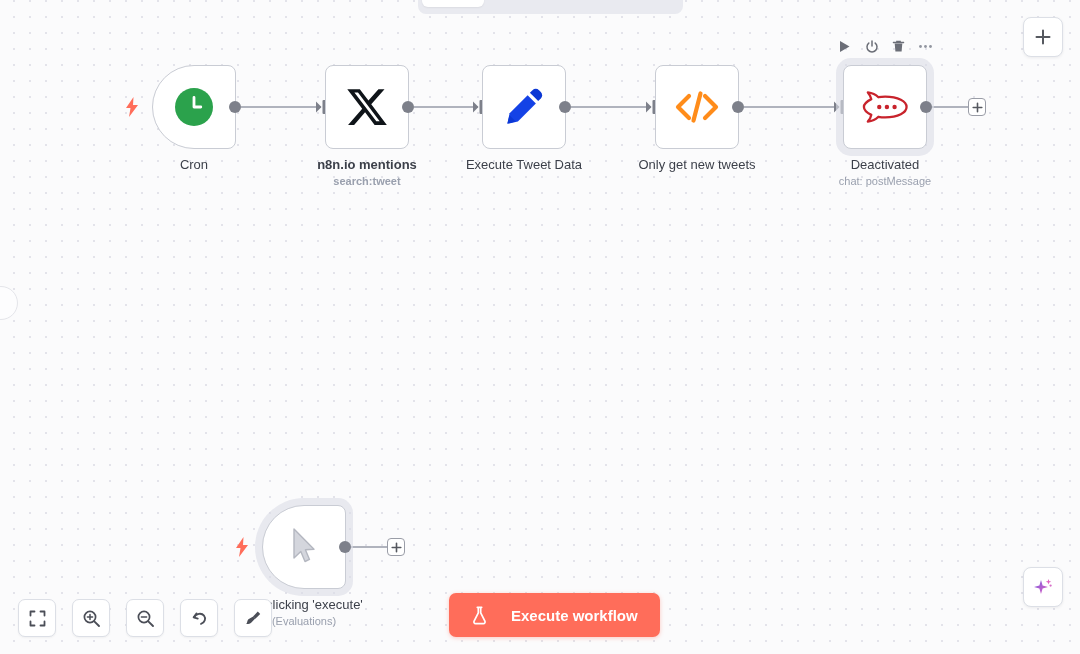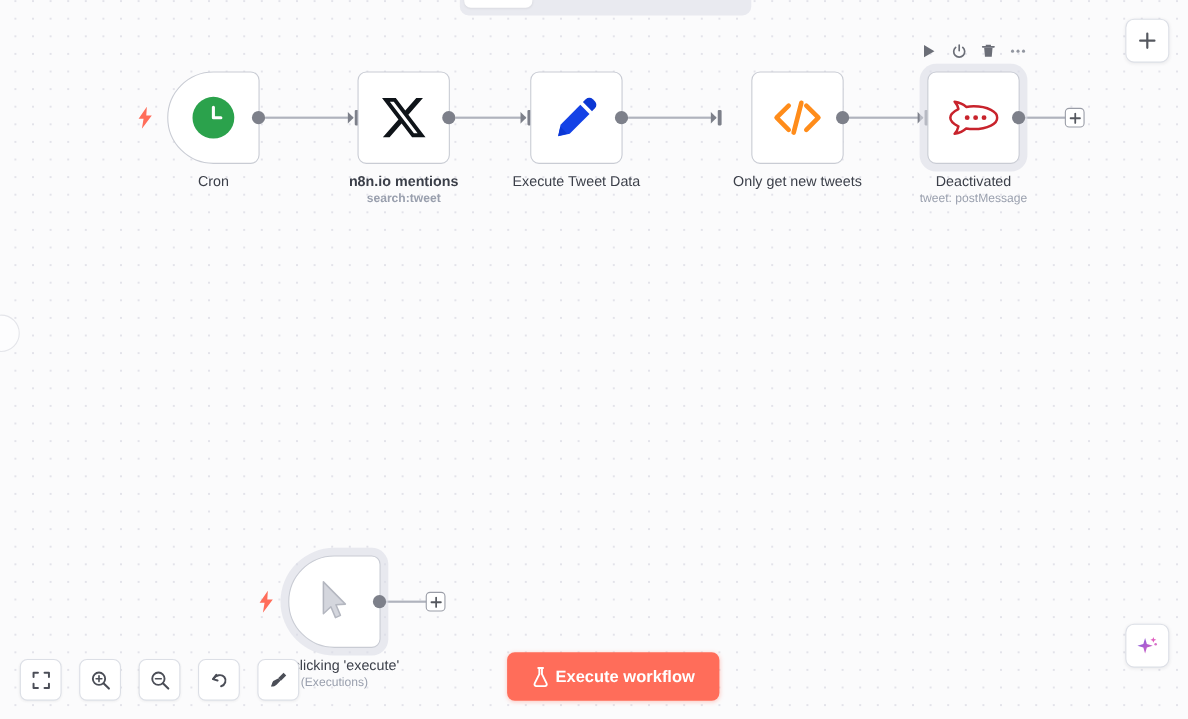--- a/index.html
+++ b/index.html
@@ -399,7 +399,7 @@
     <div class="node-label">Execute Tweet Data</div>
   </div>
 
-  <div class="node" style="left:655px;top:65px;margin-left:28px;">
+  <div class="node" style="left:655px;top:65px;">
     <div class="node-box">
       <svg width="46" height="40" viewBox="0 0 46 40">
         <path d="M15 9 L4 20 L15 31" stroke="#ff8c1a" stroke-width="4.2" fill="none" stroke-linecap="round" stroke-linejoin="round"></path>

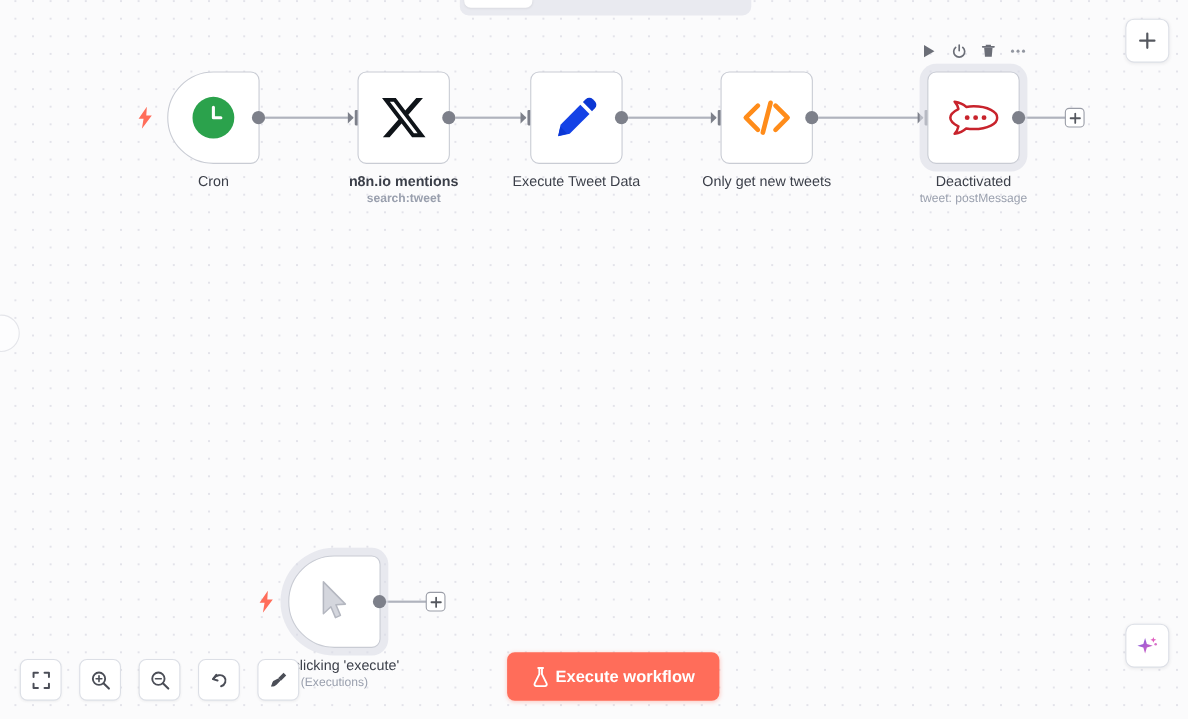--- a/index.html
+++ b/index.html
@@ -451,7 +451,7 @@
       <div class="ep-out"></div>
     </div>
     <div class="node-label">Deactivated</div>
-    <div class="node-sublabel">tweet: postMessage</div>
+    <div class="node-sublabel">chat: postMessage</div>
   </div>
 
   <div class="node trigger selected" style="left:262px;top:505px;">

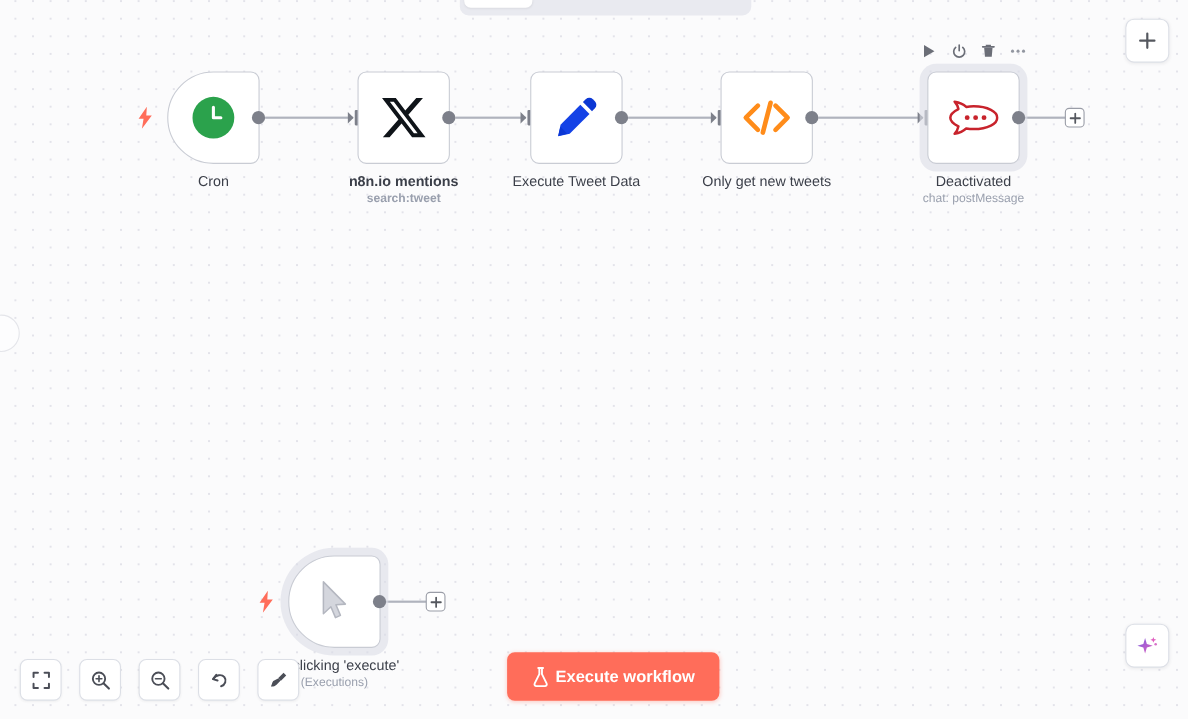--- a/index.html
+++ b/index.html
@@ -467,7 +467,7 @@
       <div class="ep-out"></div>
     </div>
     <div class="node-label">On clicking 'execute'</div>
-    <div class="node-sublabel">(Executions)</div>
+    <div class="node-sublabel">(Evaluations)</div>
   </div>
 
 </div>

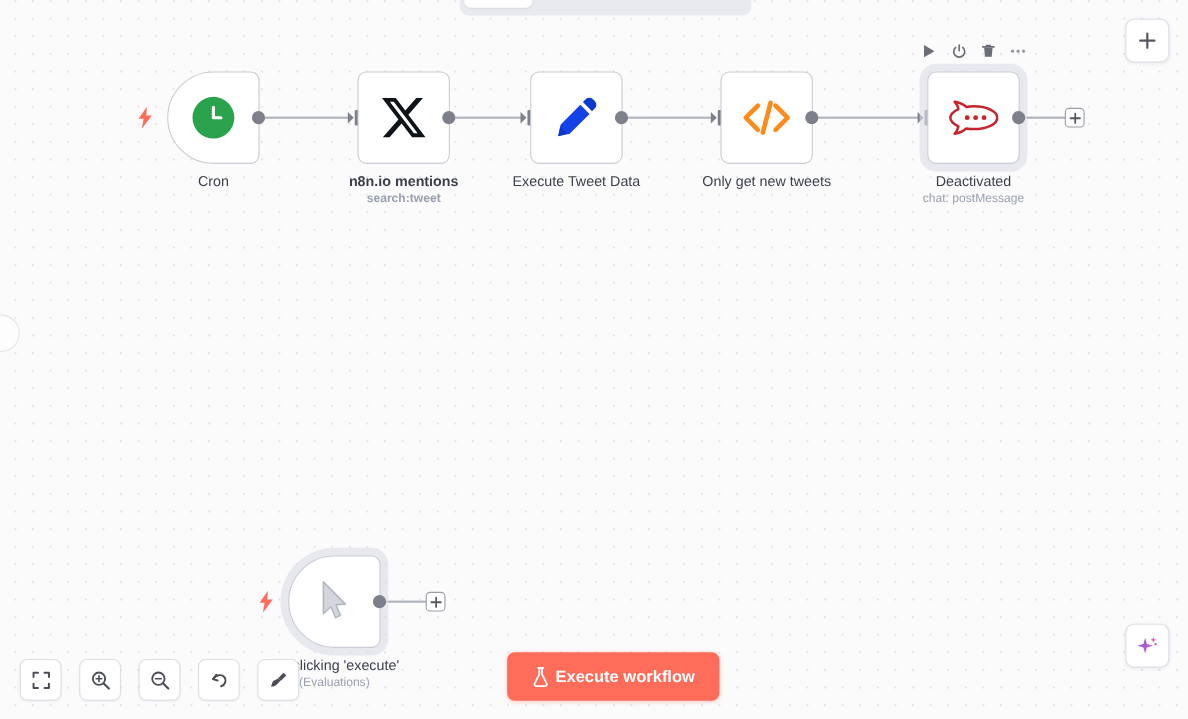--- a/index.html
+++ b/index.html
@@ -92,7 +92,7 @@
   
   .execute-btn {
     position: absolute;
-    left: 461px;
+    left: 449px;
     bottom: 17px;
     height: 44px;
     padding: 0 22px;
@@ -102,7 +102,7 @@
     border-radius: 7px;
     display: flex;
     align-items: center;
-    gap: 5px;
+    gap: 23px;
     font-size: 15px;
     font-weight: bold;
     font-family: "Liberation Sans", sans-serif;

